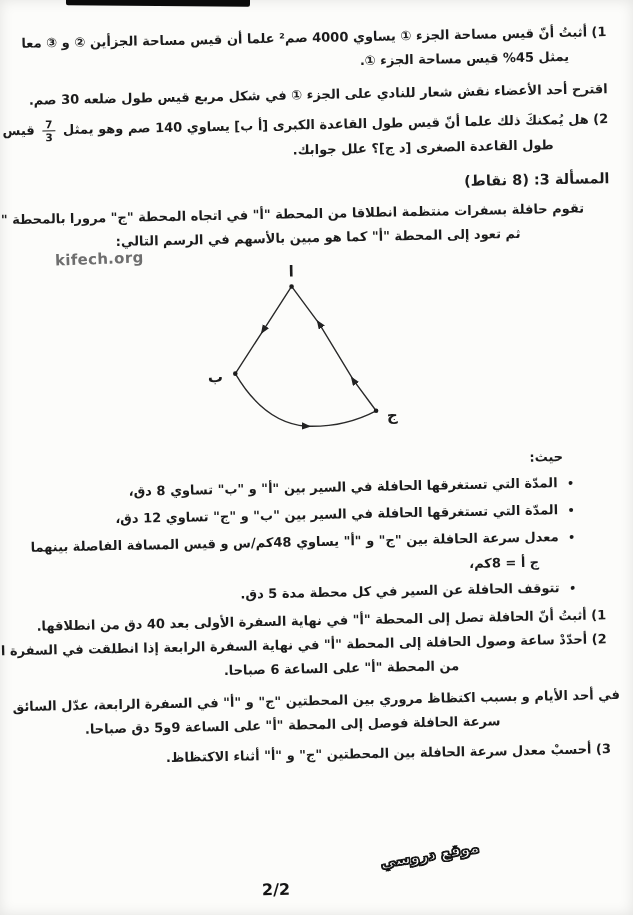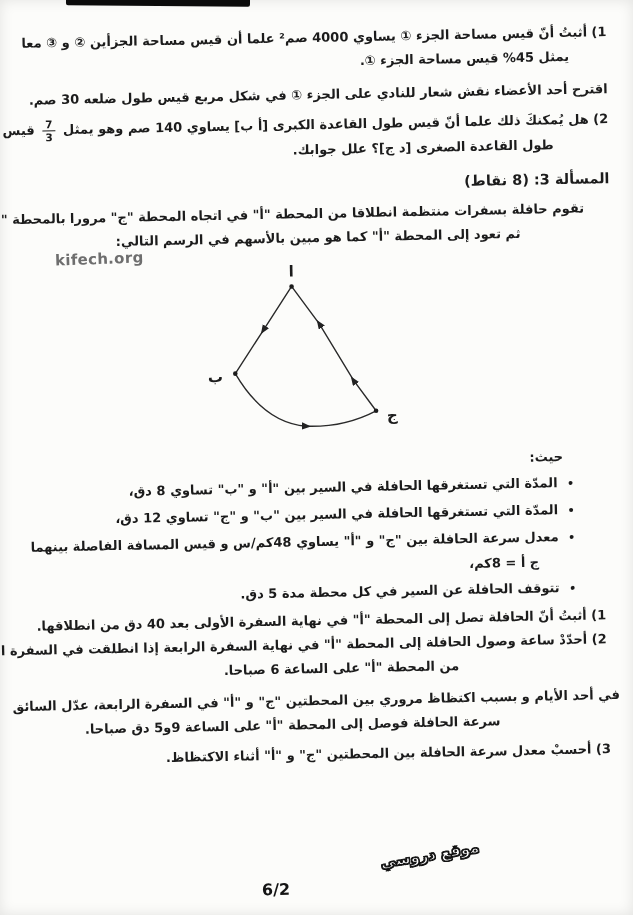--- a/index.html
+++ b/index.html
@@ -124,7 +124,7 @@
 
   <div class="wm-site">kifech.org</div>
   <div class="wm-bottom">موقع دروسي</div>
-  <div class="page-num">6/2</div>
+  <div class="page-num">2/2</div>
 
 </div>
 

